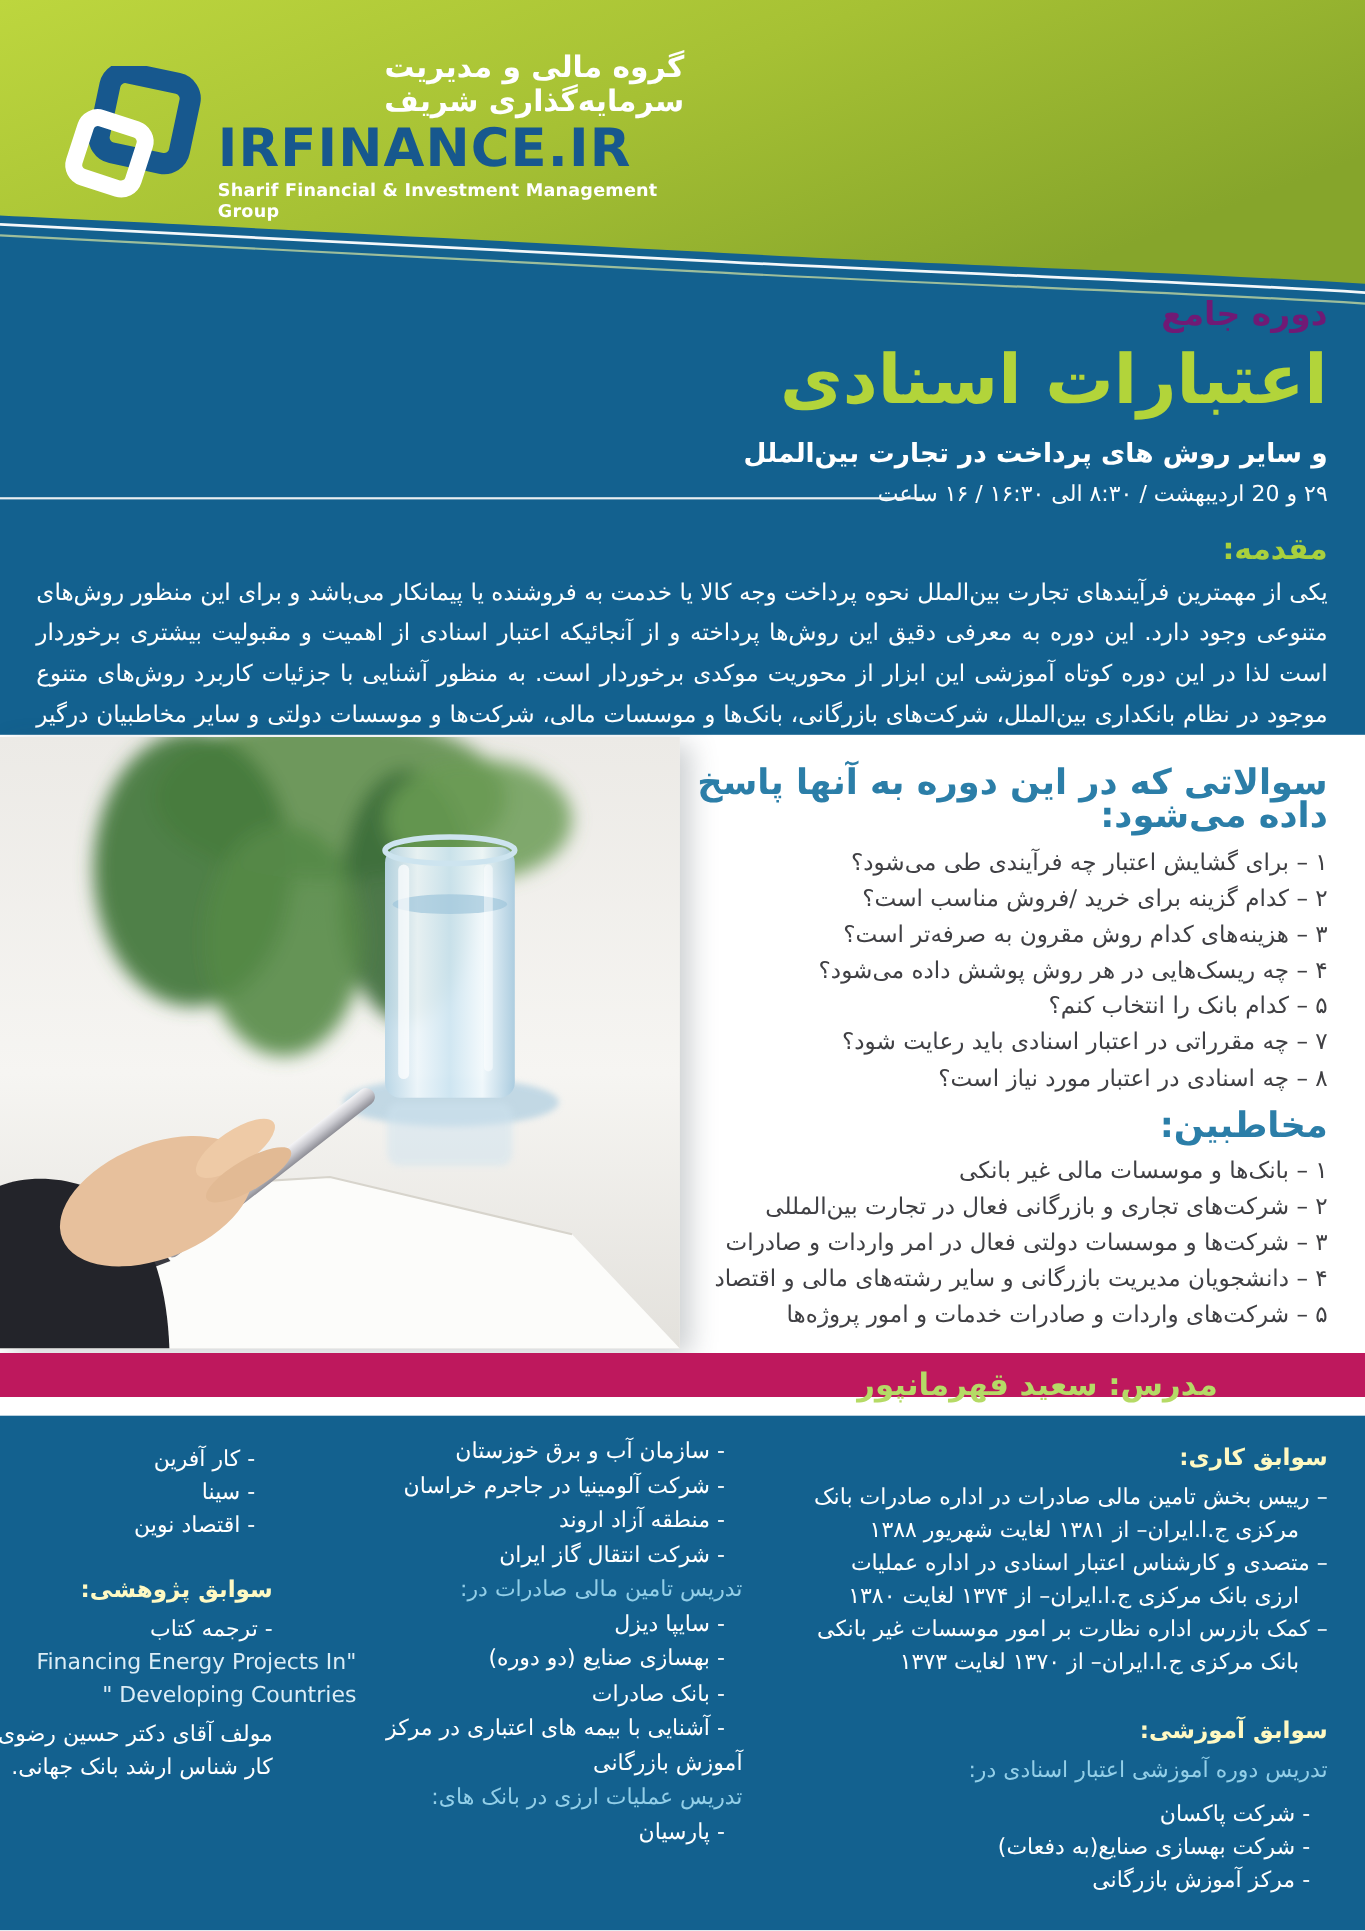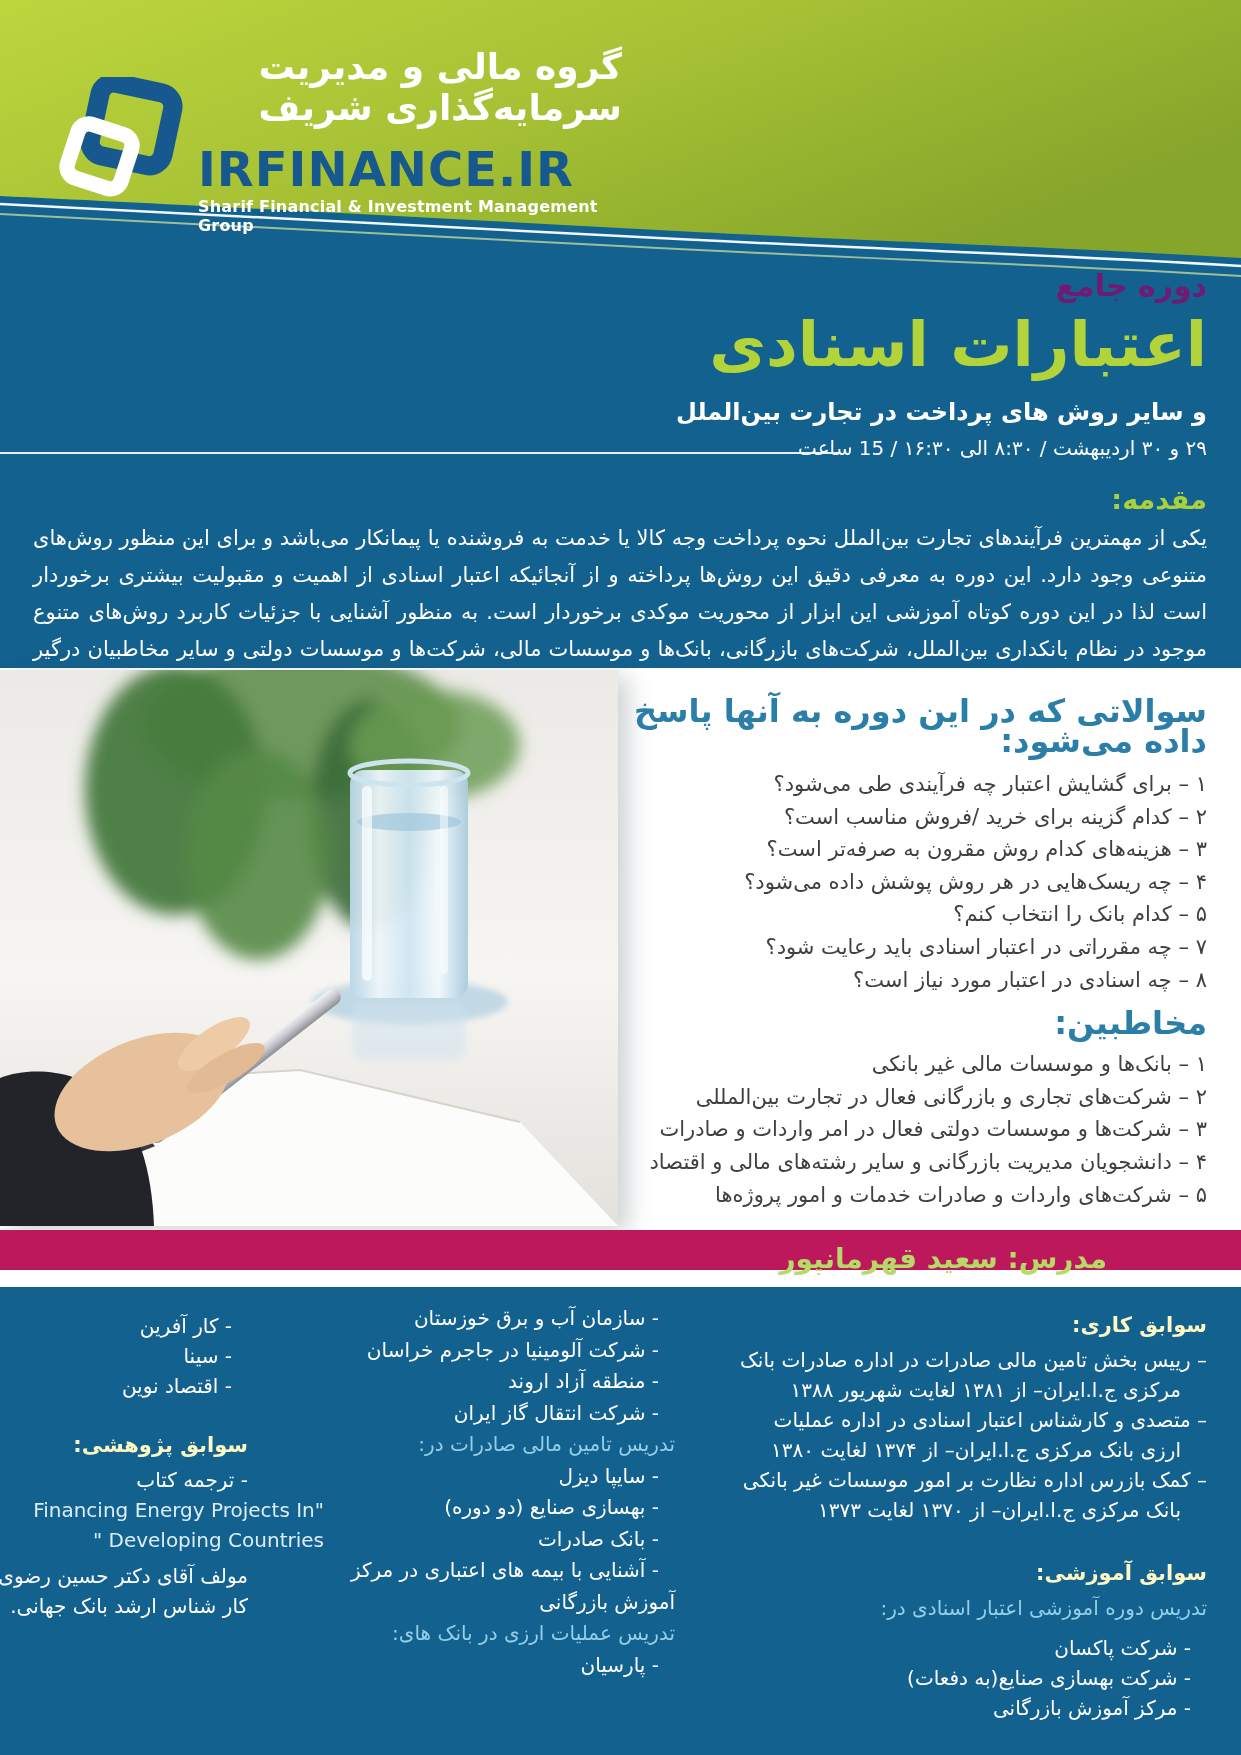--- a/index.html
+++ b/index.html
@@ -9,7 +9,7 @@
   .green-hdr{position:absolute;top:0;left:0;display:block;}
   .brand{position:absolute;top:46px;left:56px;display:flex;align-items:center;gap:14px;}
   .brand-text{width:424px;}
-  .tagline{direction:rtl;text-align:right;color:#ffffff;font-weight:bold;font-size:36px;margin-bottom:16px;}
+  .tagline{direction:rtl;text-align:right;color:#ffffff;font-weight:bold;font-size:27px;margin-bottom:2px;}
   .brand-name{color:#17588e;font-weight:bold;font-size:48px;line-height:1.05;letter-spacing:1px;}
   .brand-sub{color:#ffffff;font-weight:bold;font-size:16px;margin-top:3px;letter-spacing:.2px;}
   .rtl{direction:rtl;text-align:right;}

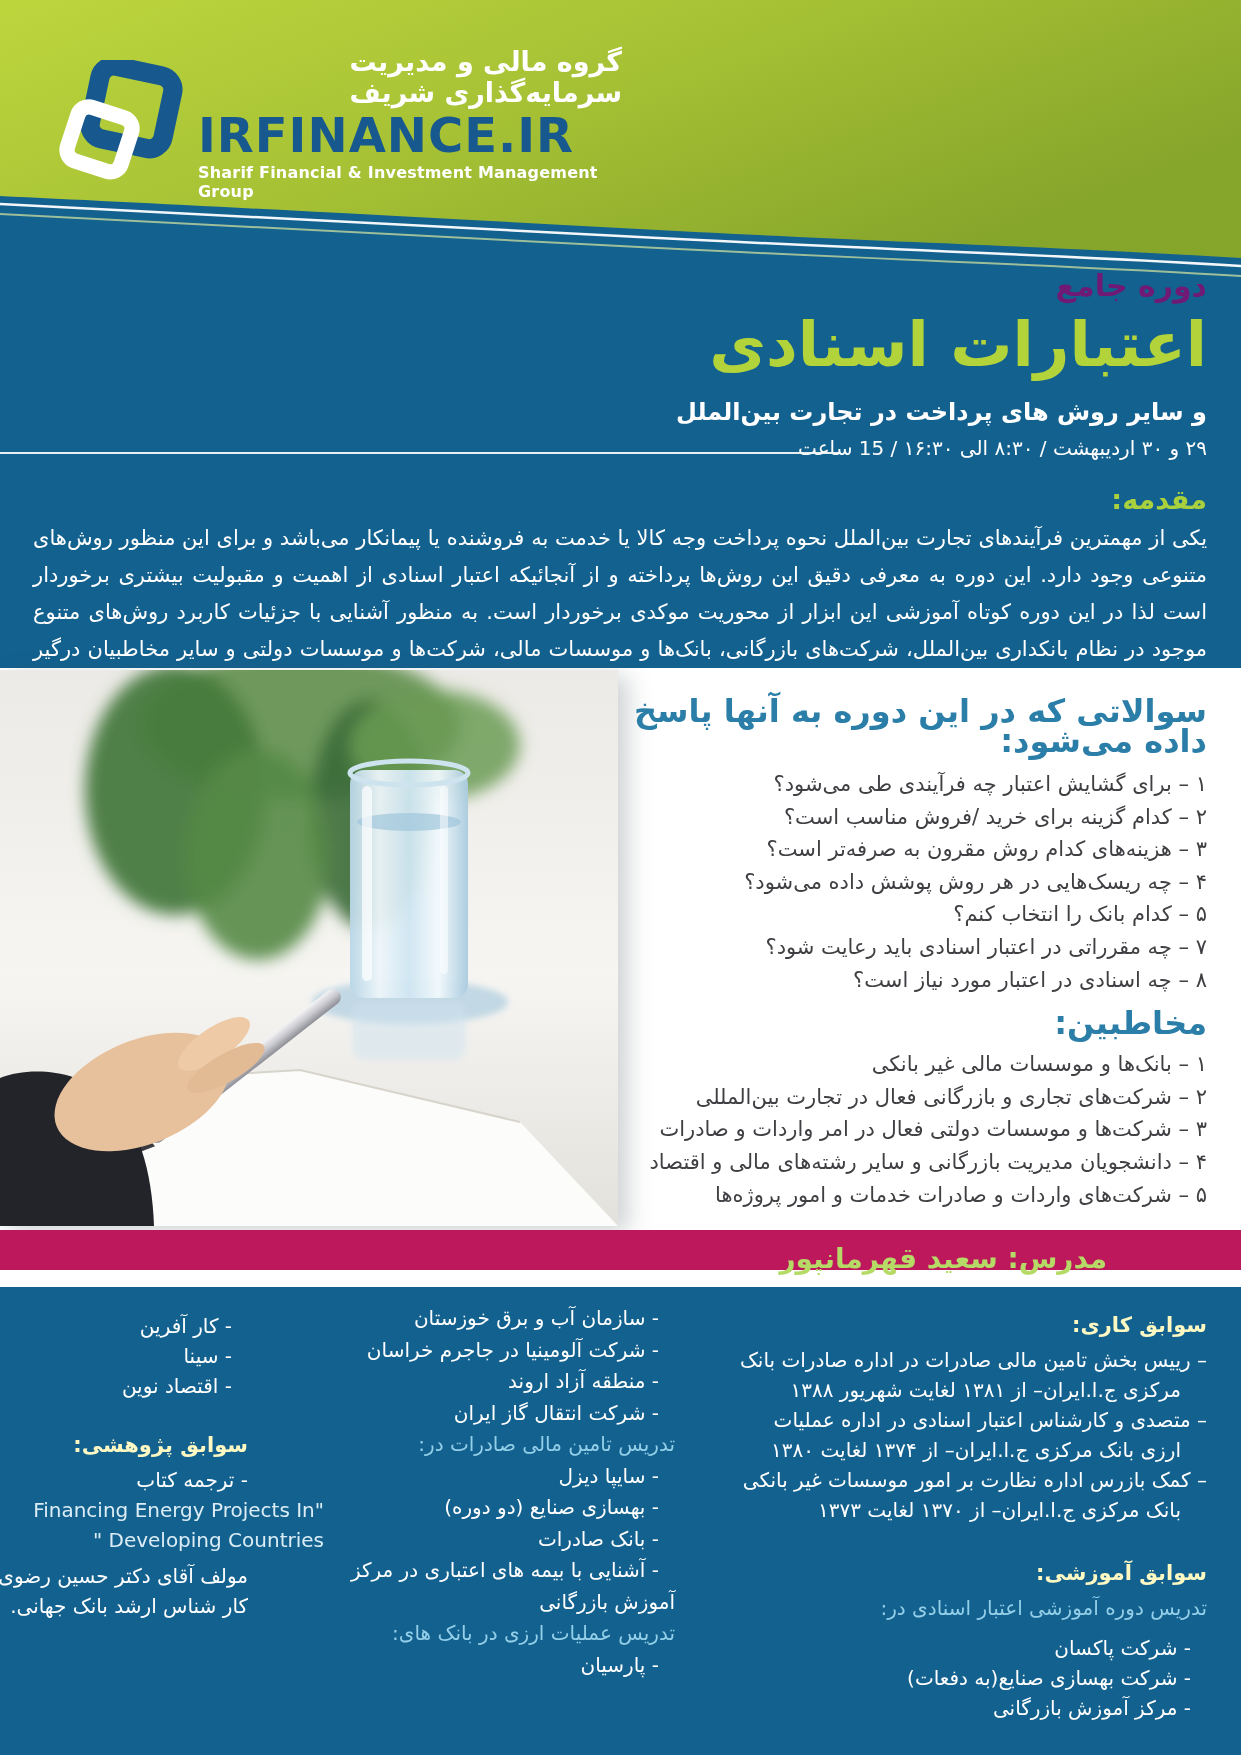--- a/index.html
+++ b/index.html
@@ -81,7 +81,7 @@
   <div class="kicker rtl">دوره جامع</div>
   <div class="course-title rtl">اعتبارات اسنادی</div>
   <div class="course-sub rtl">و سایر روش های پرداخت در تجارت بین‌الملل</div>
-  <div class="schedule rtl">۲۹ و ۳۰ اردیبهشت ‏/‏ ۸:۳۰ الی ۱۶:۳۰ ‏/‏ 15 ساعت</div>
+  <div class="schedule rtl">۲۹ و 20 اردیبهشت ‏/‏ ۸:۳۰ الی ۱۶:۳۰ ‏/‏ ۱۶ ساعت</div>
   <div class="sched-rule"></div>
 
   <div class="intro-h rtl">مقدمه:</div>

